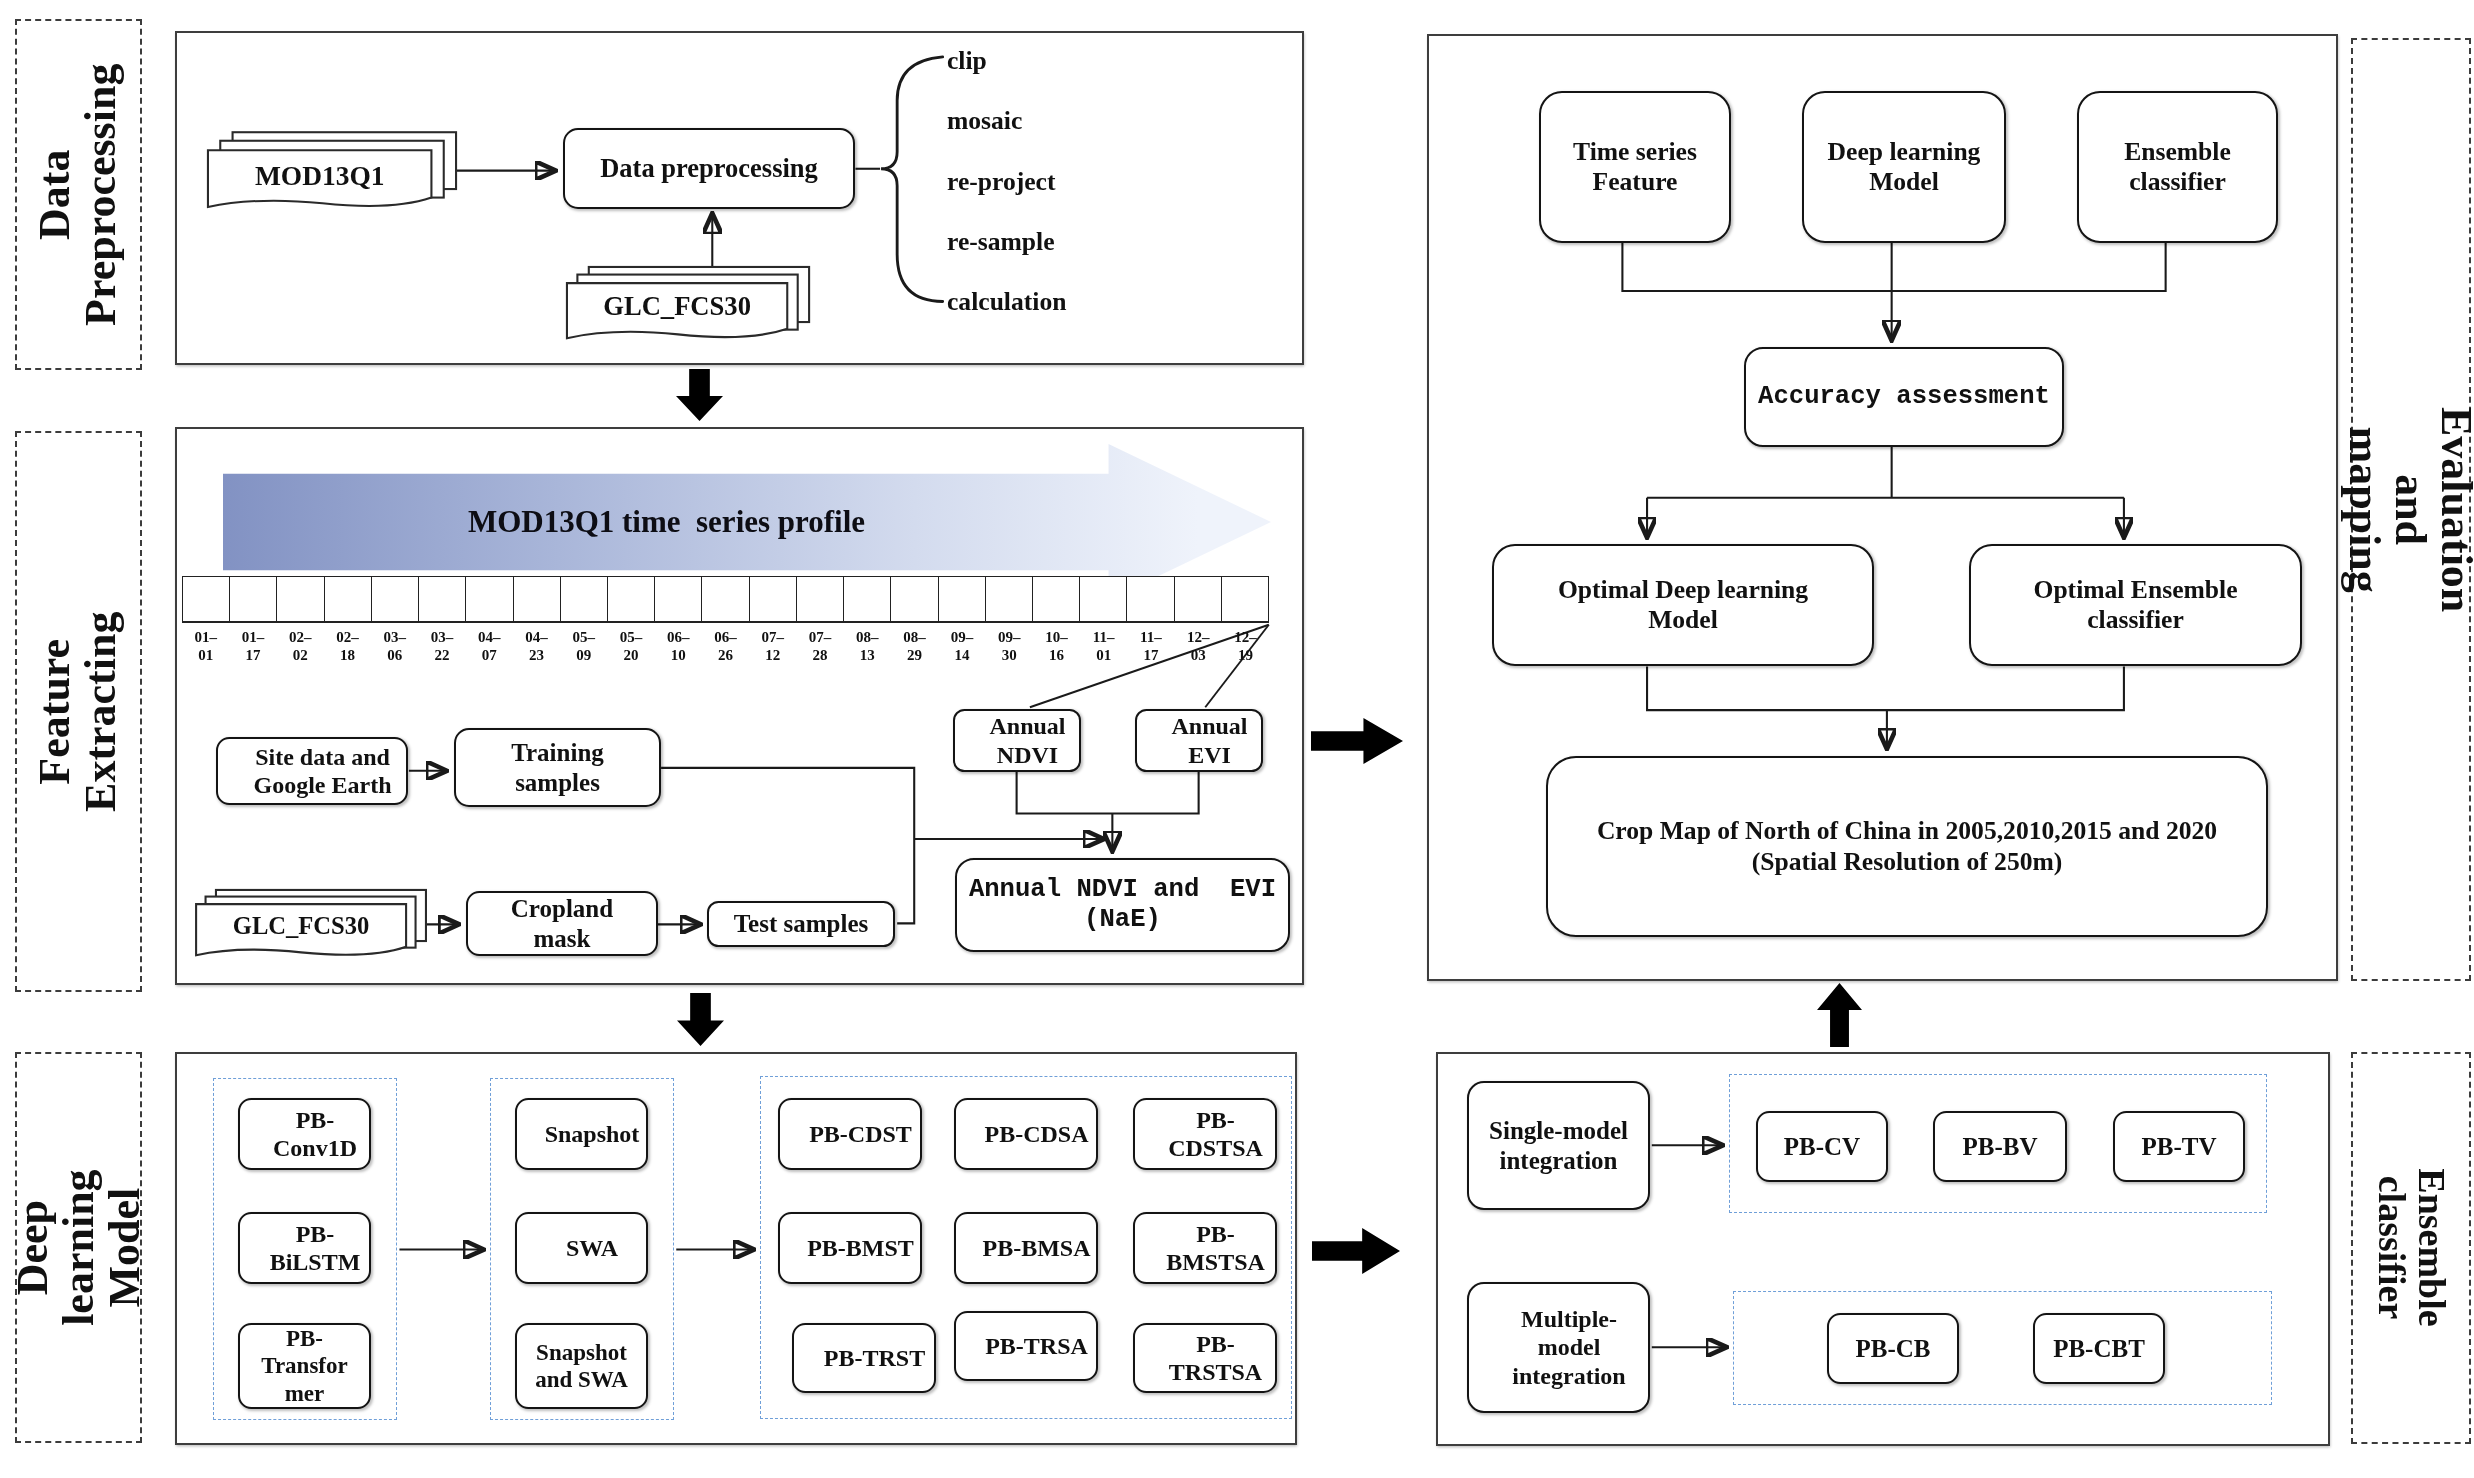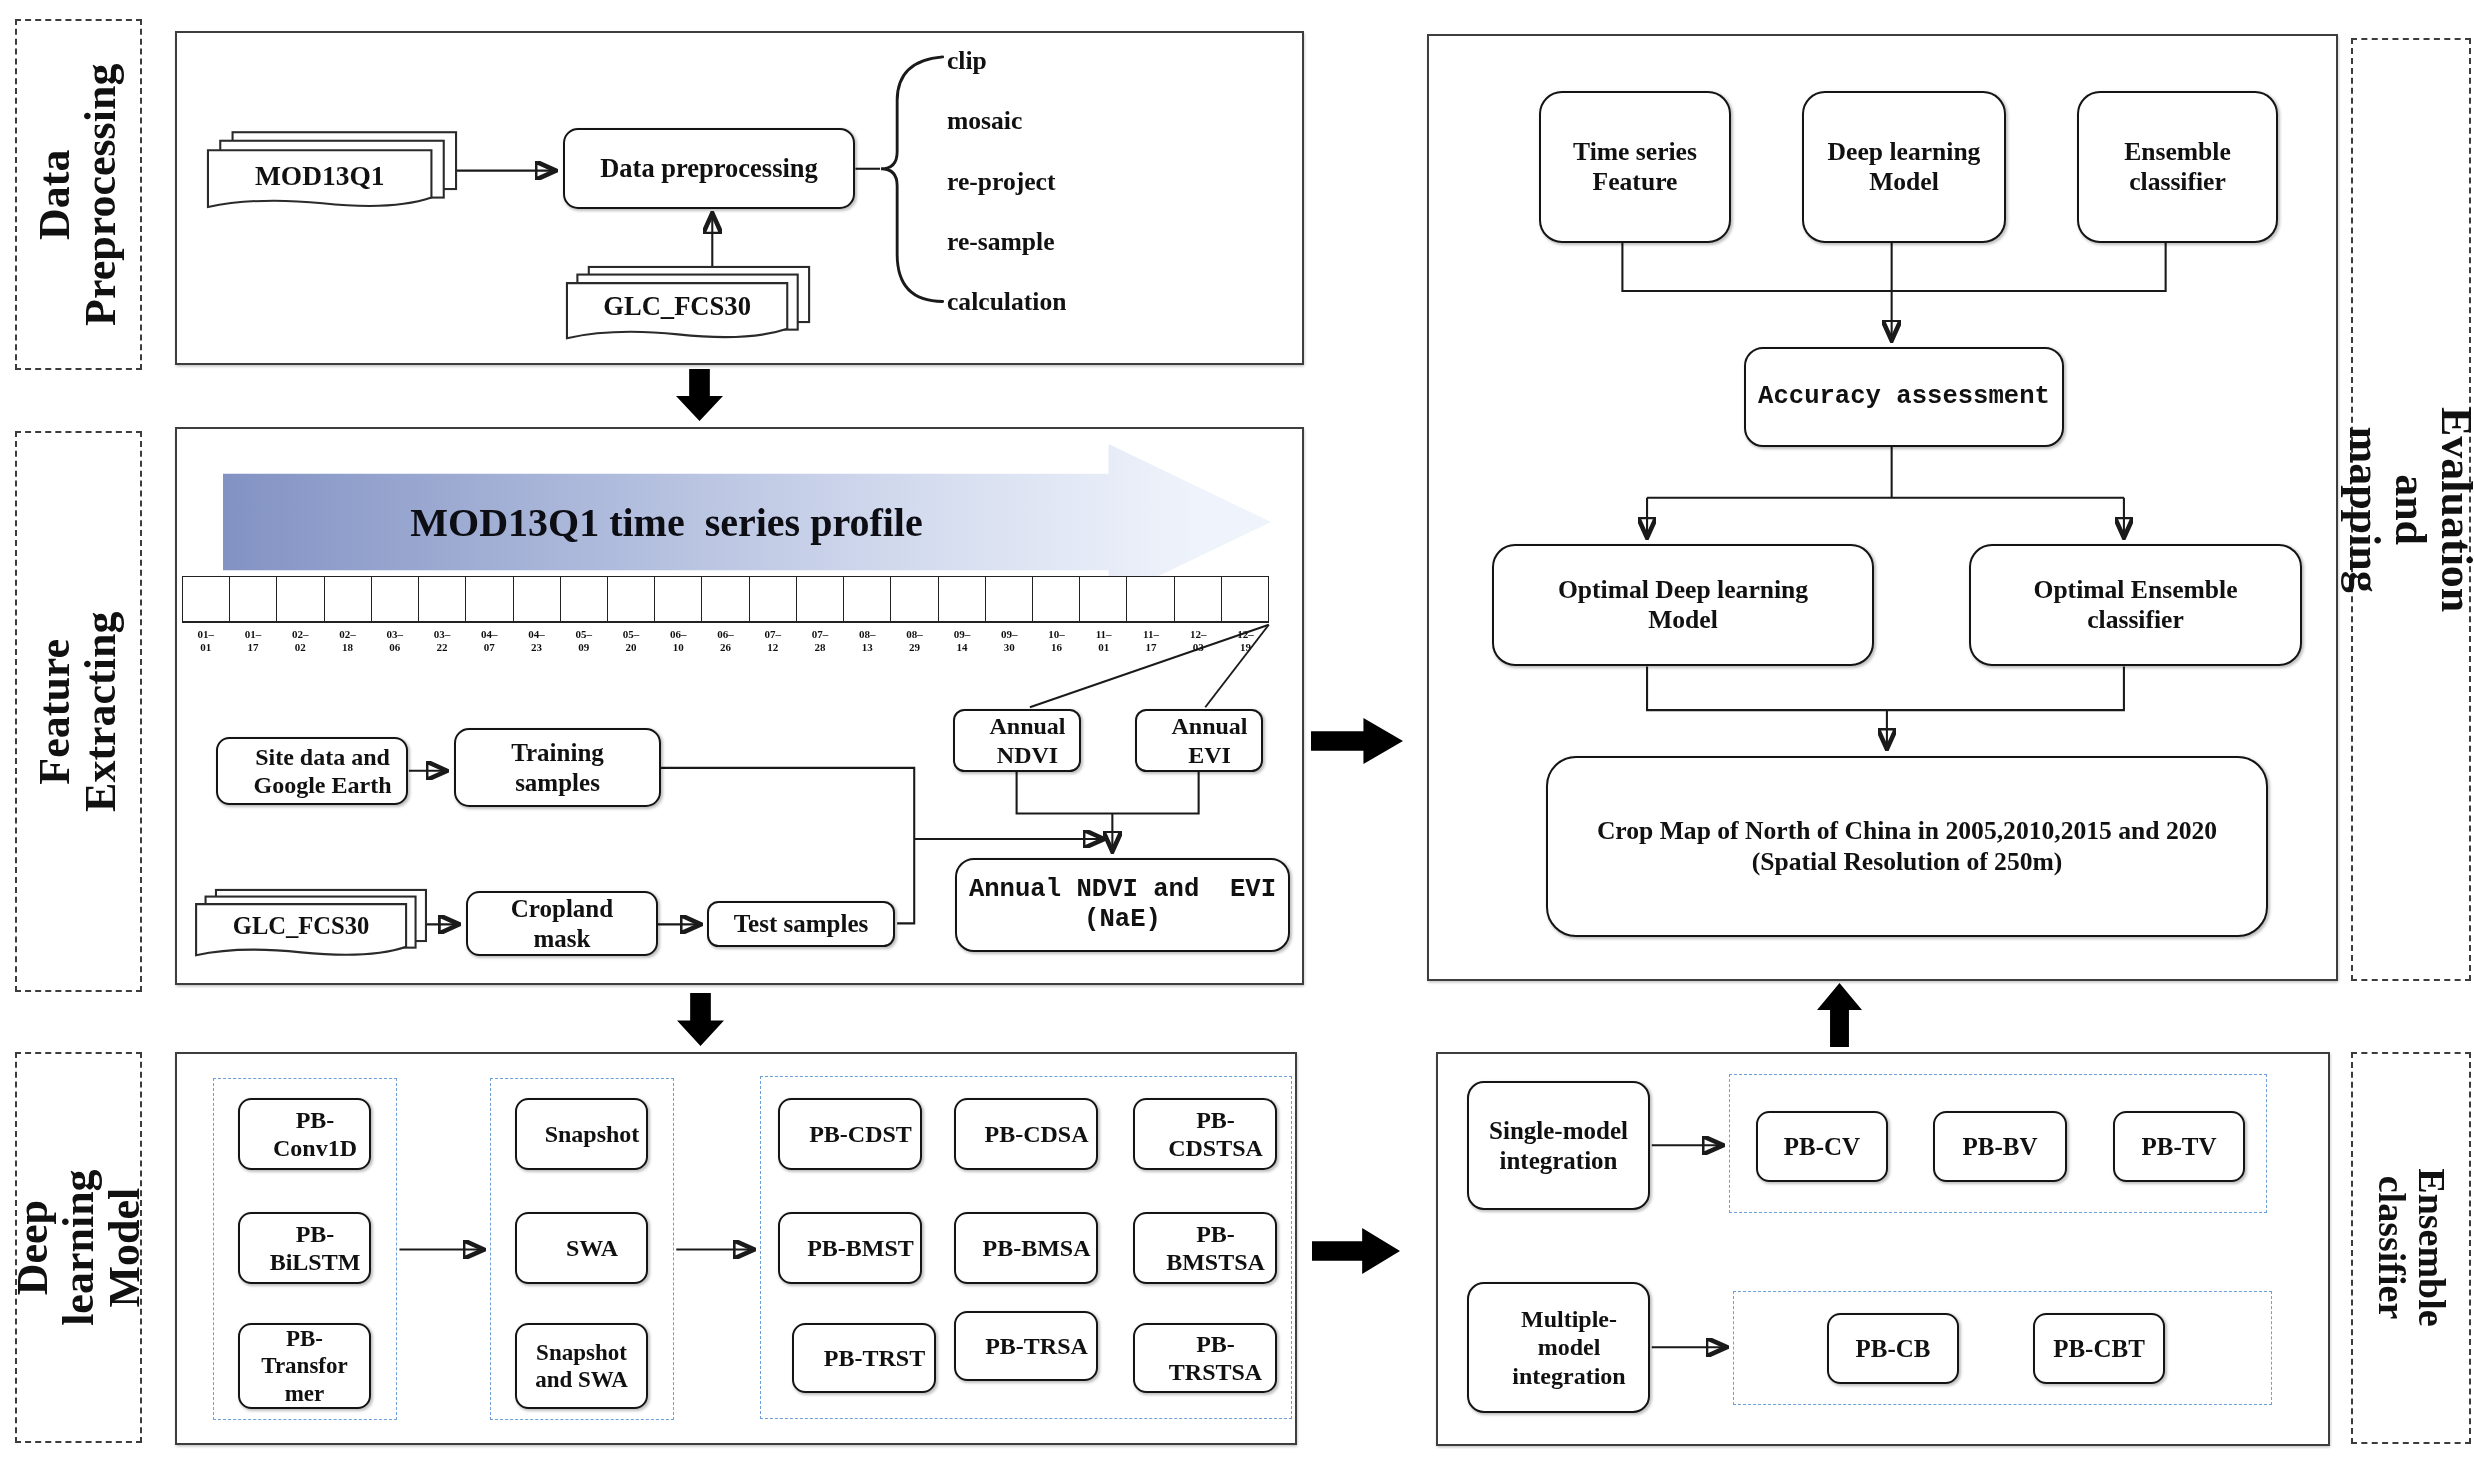--- a/index.html
+++ b/index.html
@@ -35,7 +35,7 @@
             background:linear-gradient(90deg,#8292c3 0%,#a9b6d9 32%,#d3dbee 66%,#eff3fb 93%);
             clip-path:polygon(0 19%, 84.5% 19%, 84.5% 0, 100% 50%, 84.5% 100%, 84.5% 81%, 0 81%);
             display:flex; align-items:center; justify-content:center; }
-  .banner span { font-size:40px; white-space:pre; padding-right:161px; color:#0d0d14; }
+  .banner span { font-size:31px; white-space:pre; padding-right:161px; color:#0d0d14; }
 
   .strip { position:absolute; display:flex; z-index:1; background:#fff;
            border:1.9px solid #222; border-bottom-width:2.8px; }

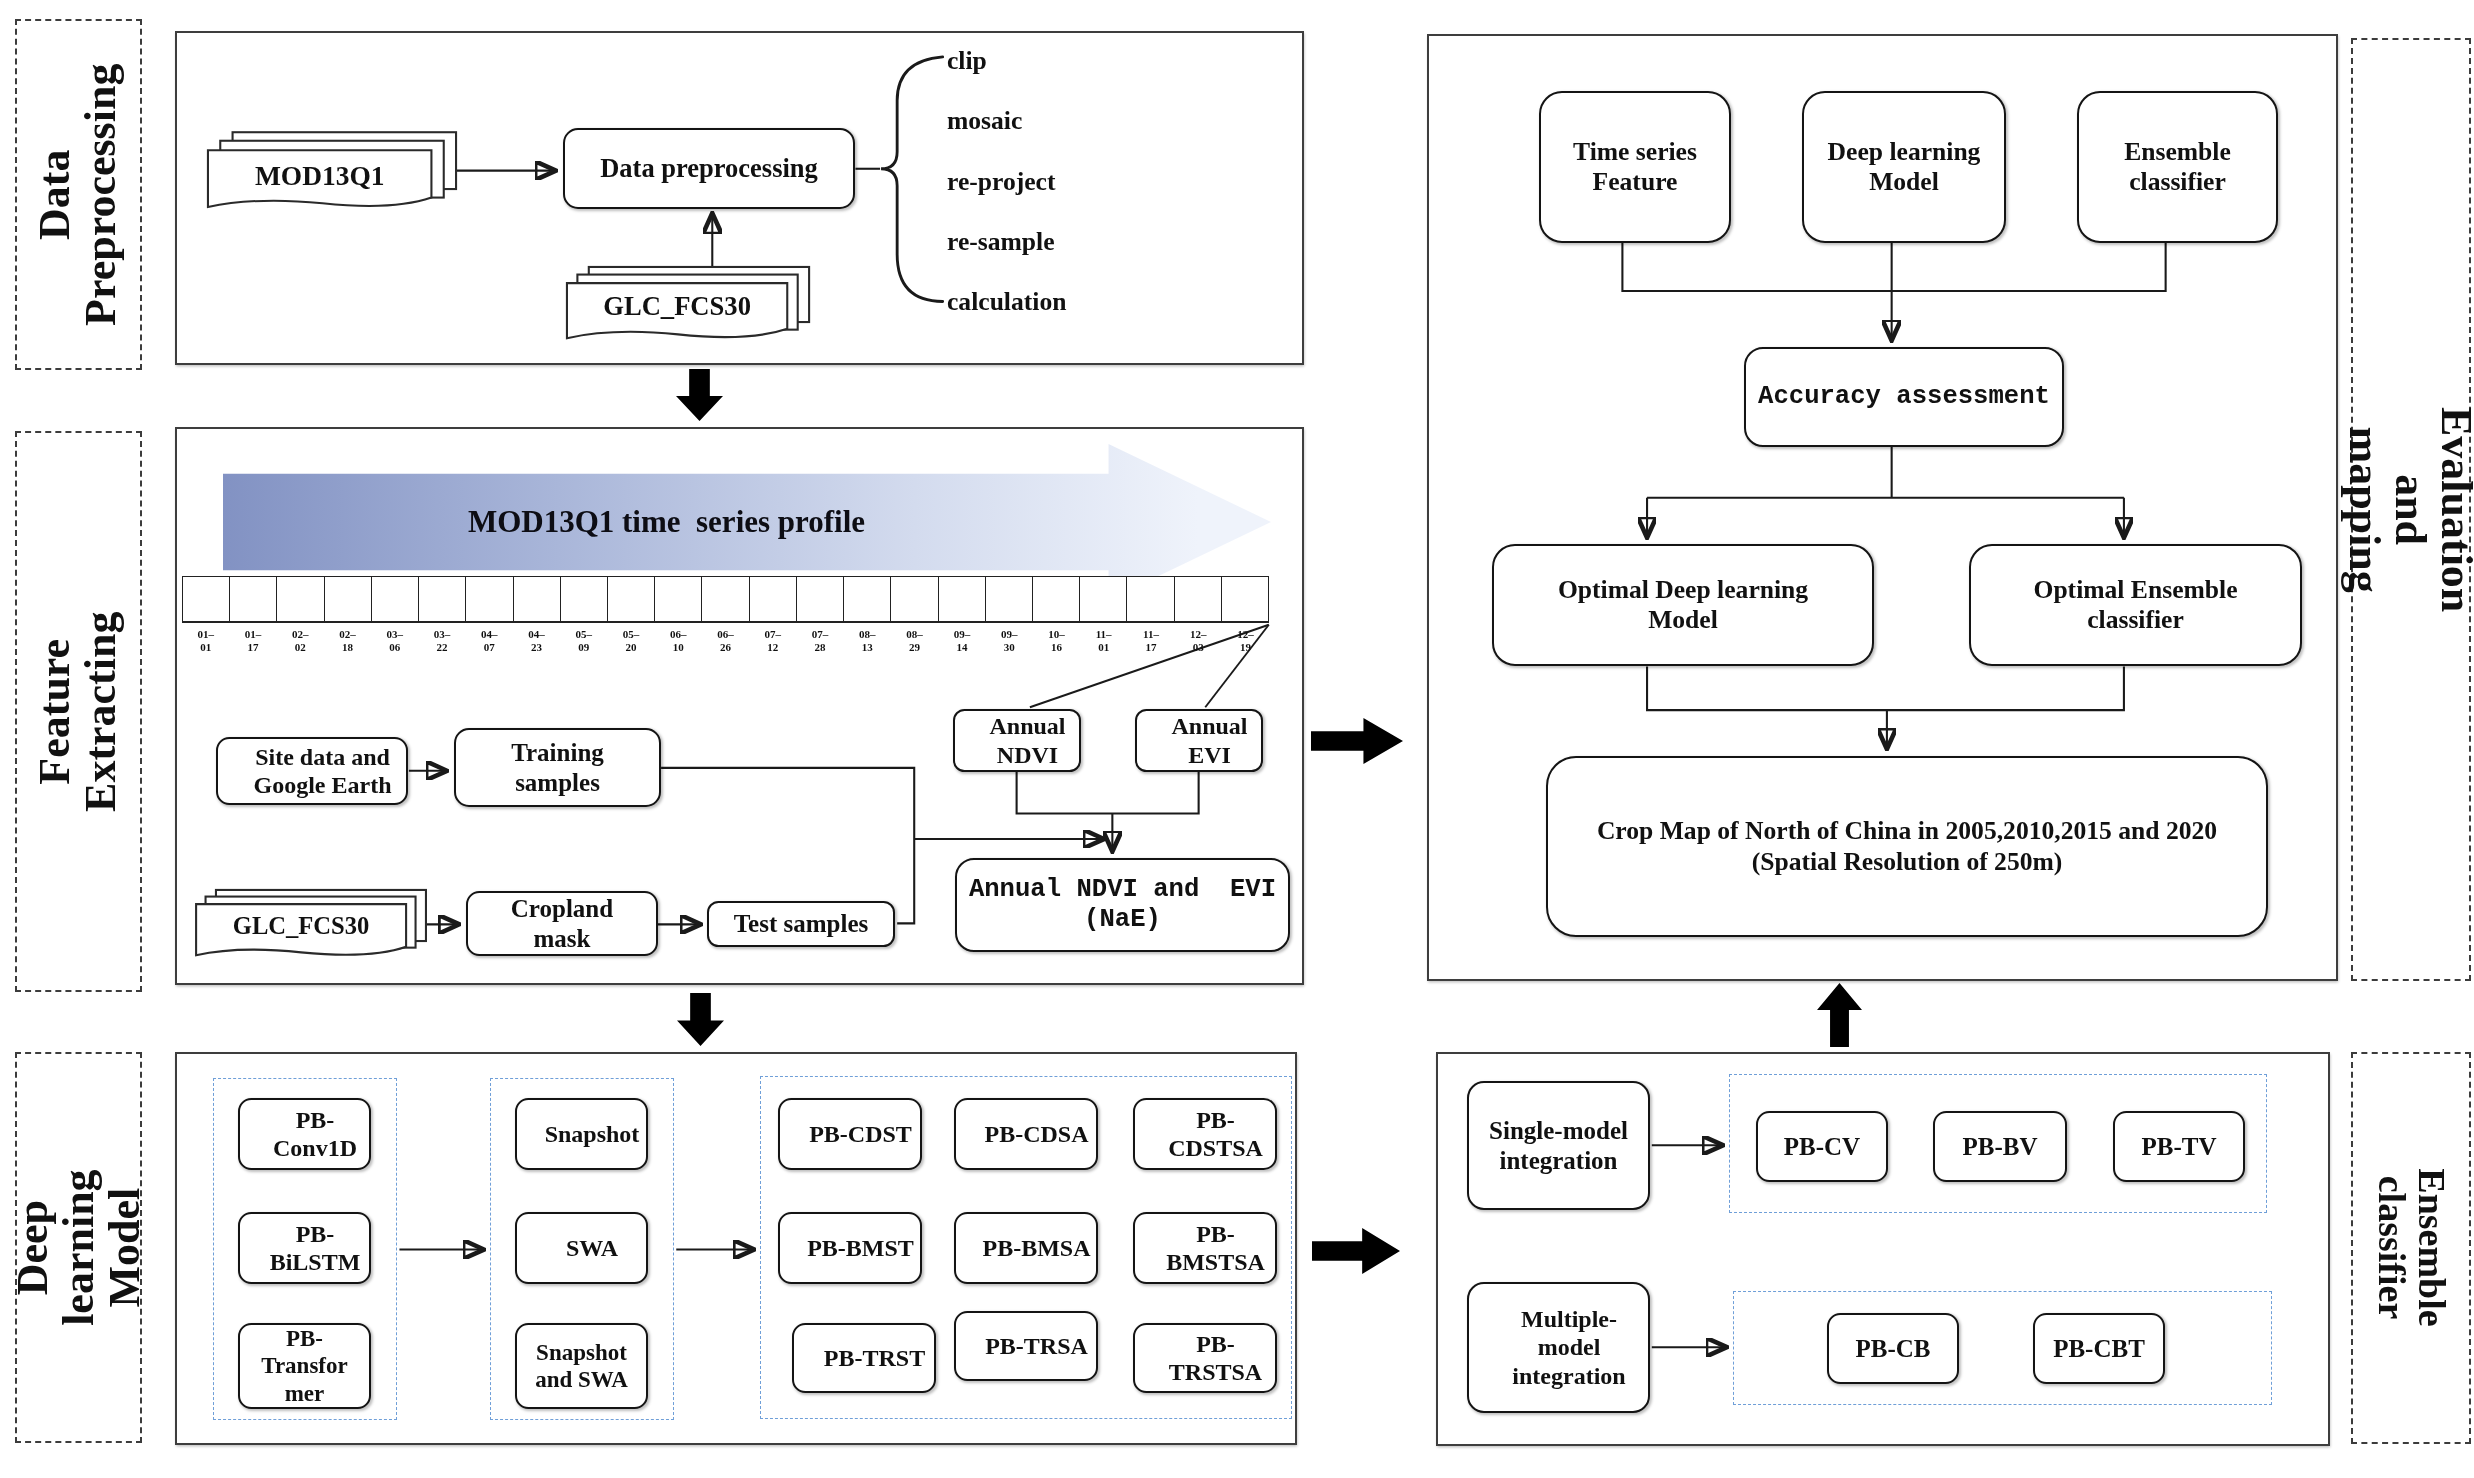--- a/index.html
+++ b/index.html
@@ -42,7 +42,7 @@
   .tcell { flex:1; border-left:1.9px solid #222; }
   .tcell:first-child { border-left:none; }
   .tlabels { position:absolute; display:flex; z-index:1; }
-  .tlabel { flex:1; text-align:center; font-size:11px; line-height:1.2; white-space:pre-line; }
+  .tlabel { flex:1; text-align:center; font-size:15px; line-height:1.2; white-space:pre-line; }
 
   .docsvg { position:absolute; z-index:2; overflow:visible; }
   .docsvg rect, .docsvg path { fill:#fff; stroke:#2a2a2a; stroke-width:2.2; }

